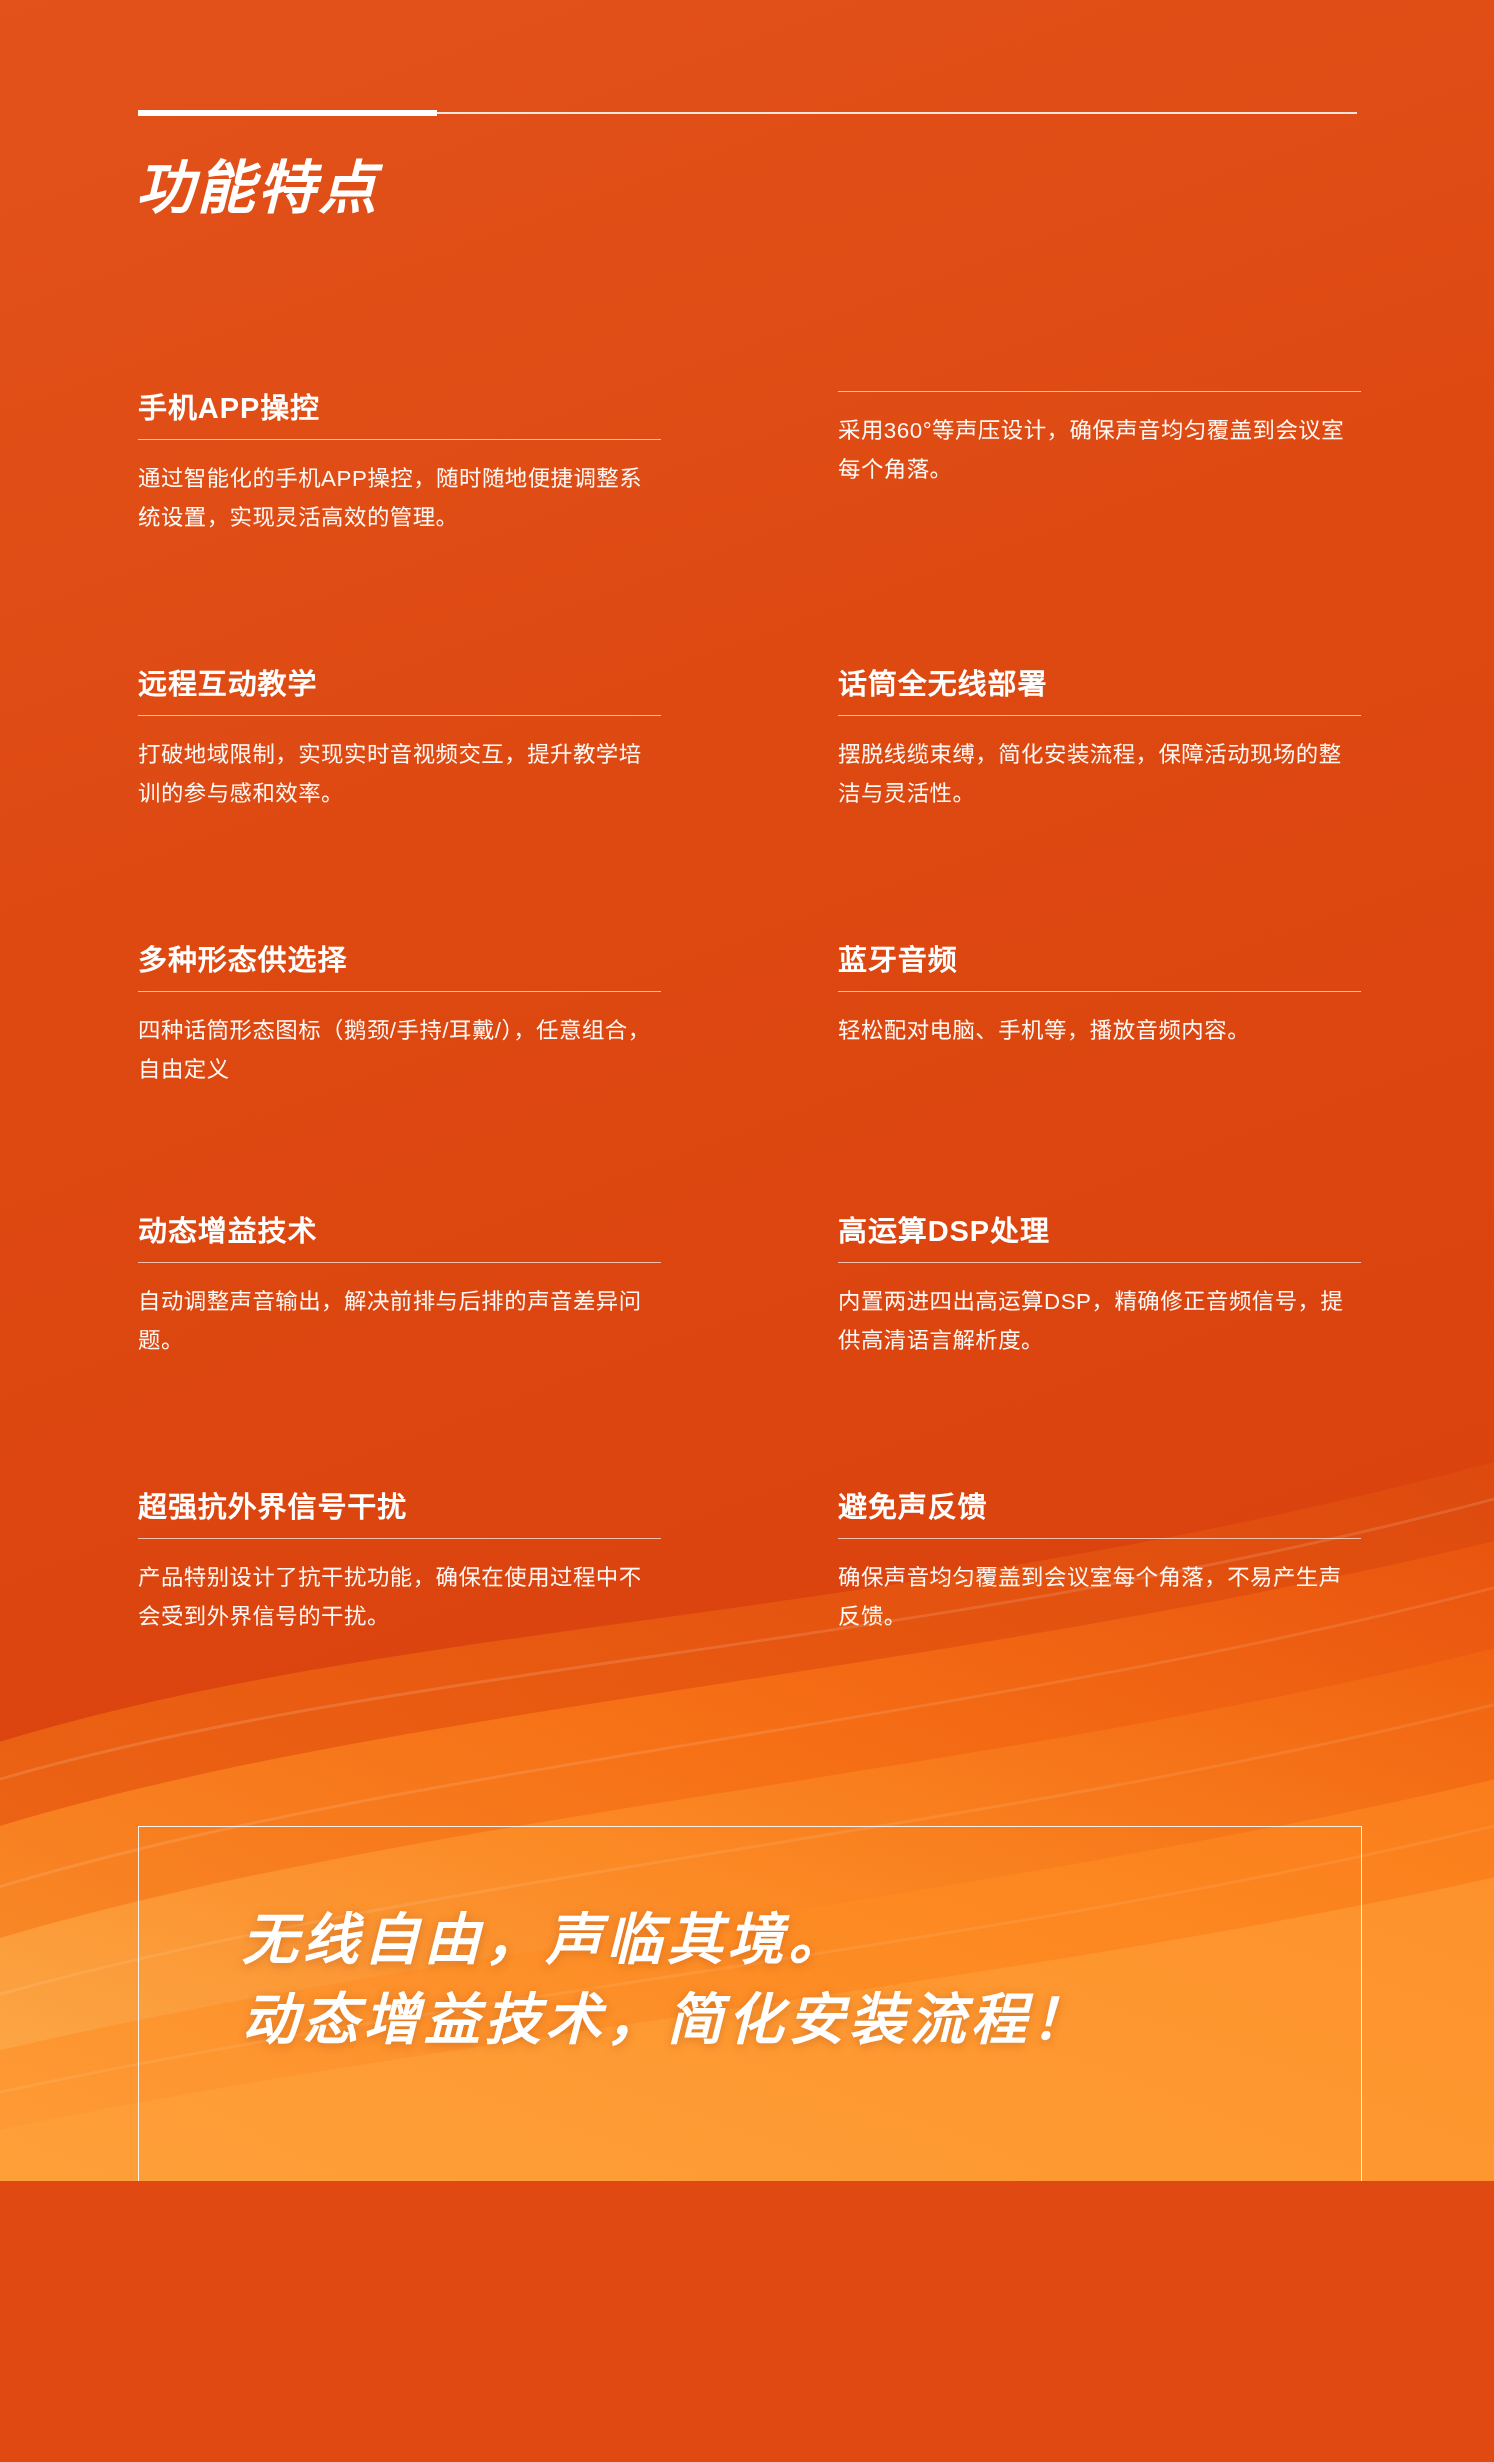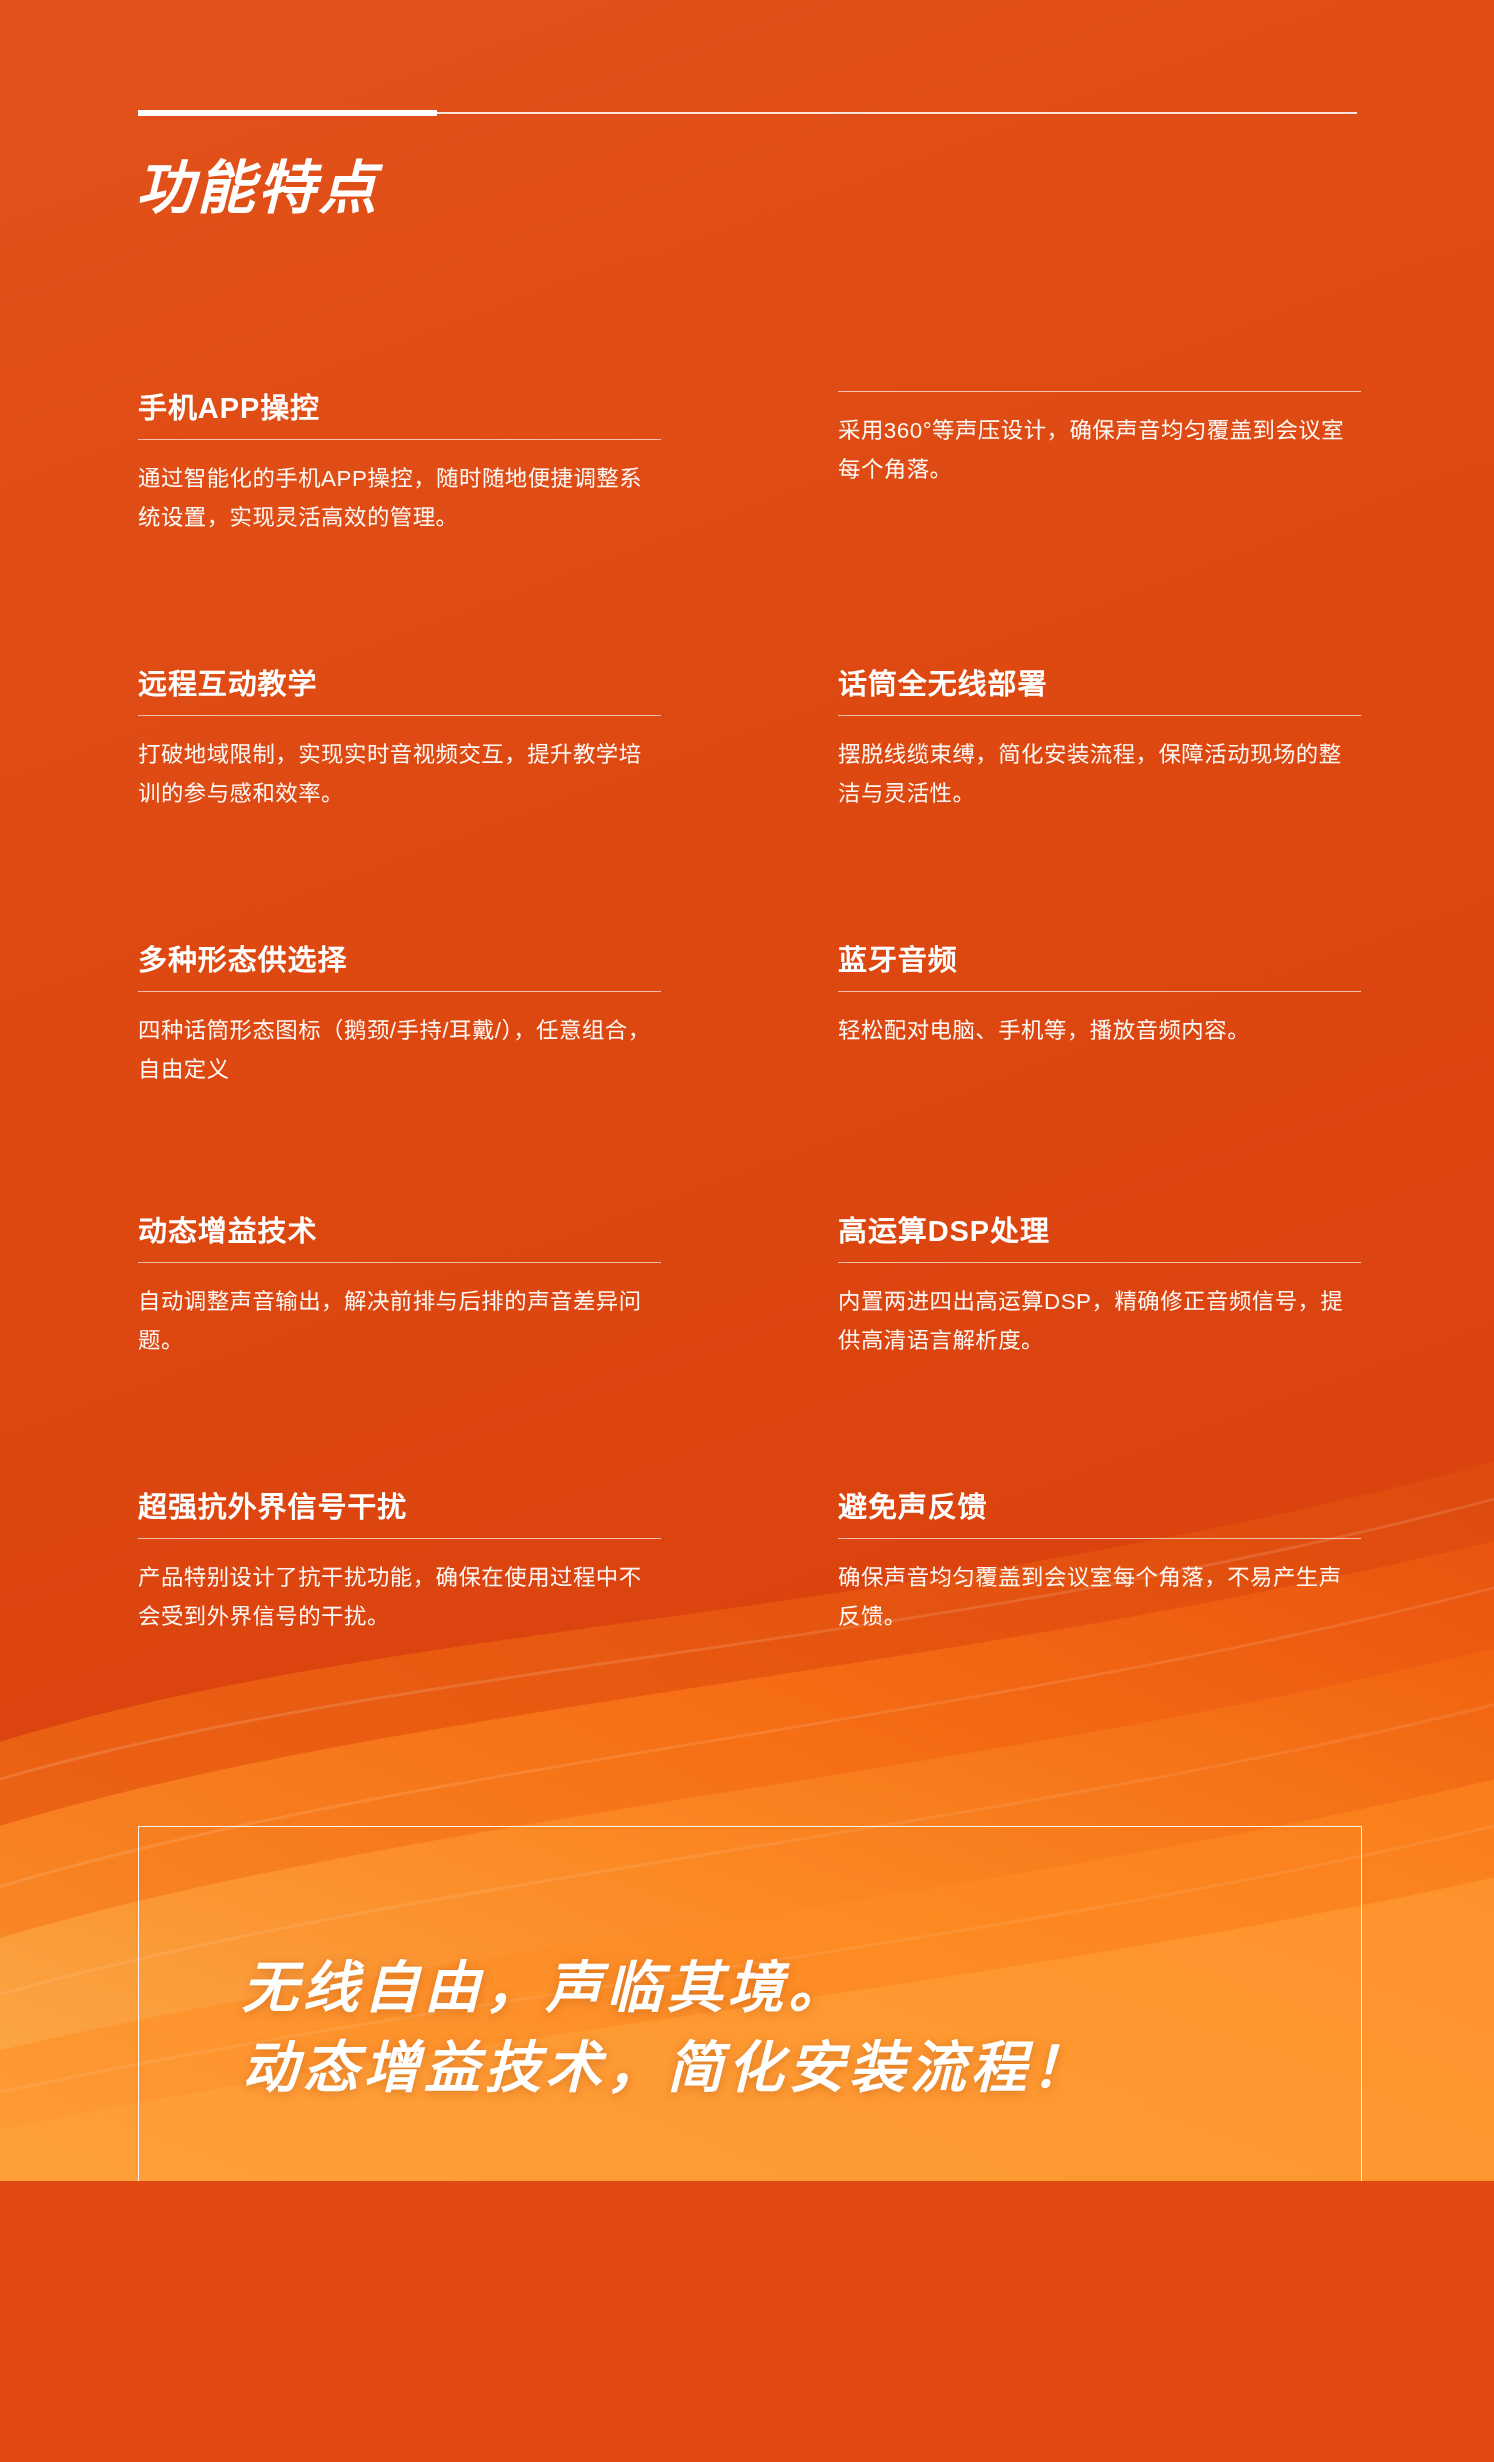--- a/index.html
+++ b/index.html
@@ -126,7 +126,6 @@
     left: 103px;
     top: 73px;
     width: 1028px;
-    margin-top: 48px;
   }
   .slogan-line {
     font-size: 56px;

